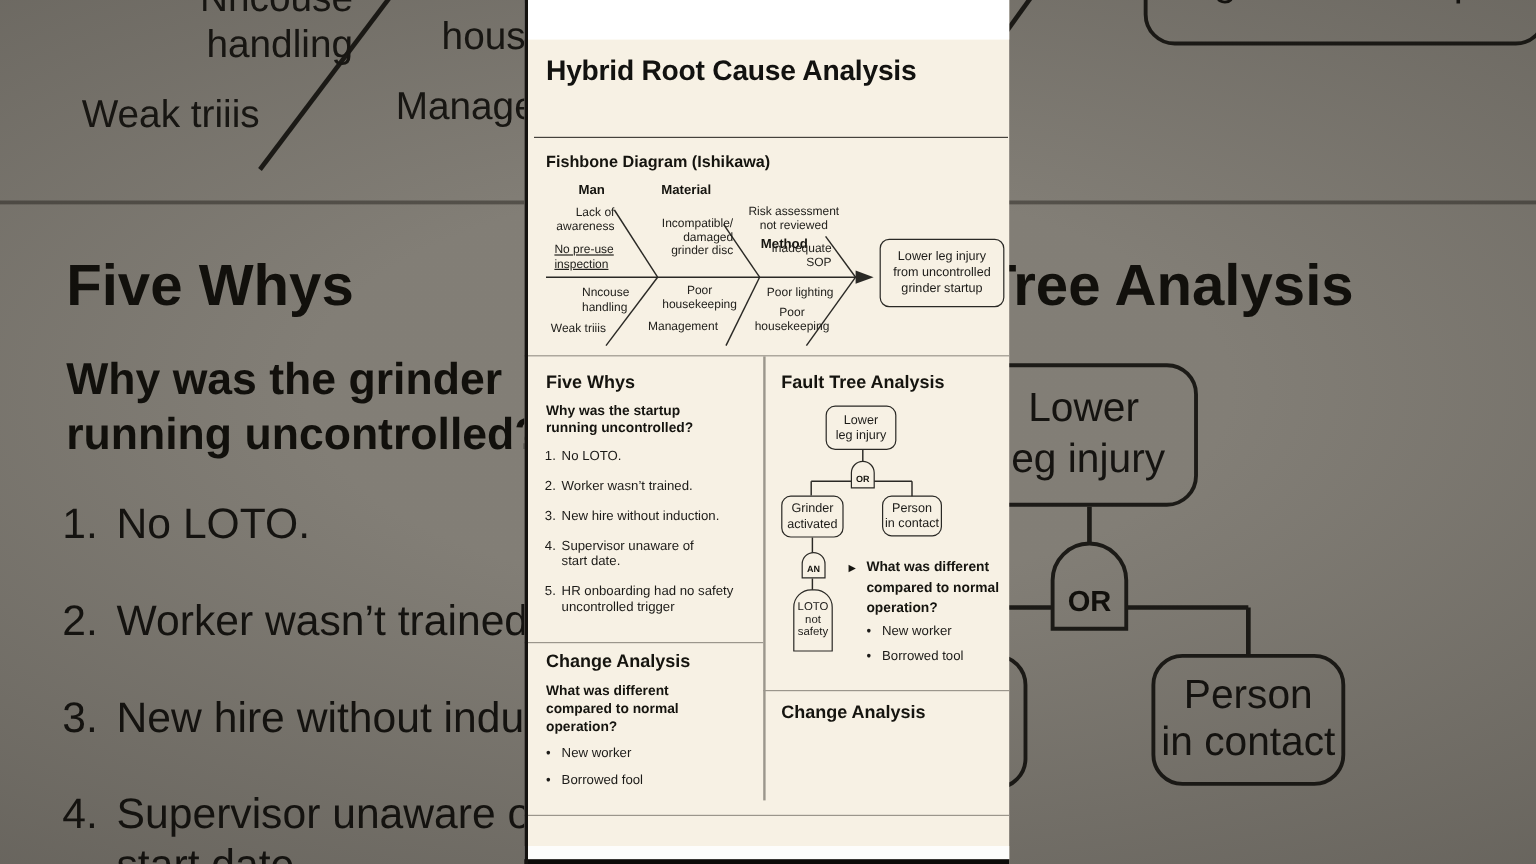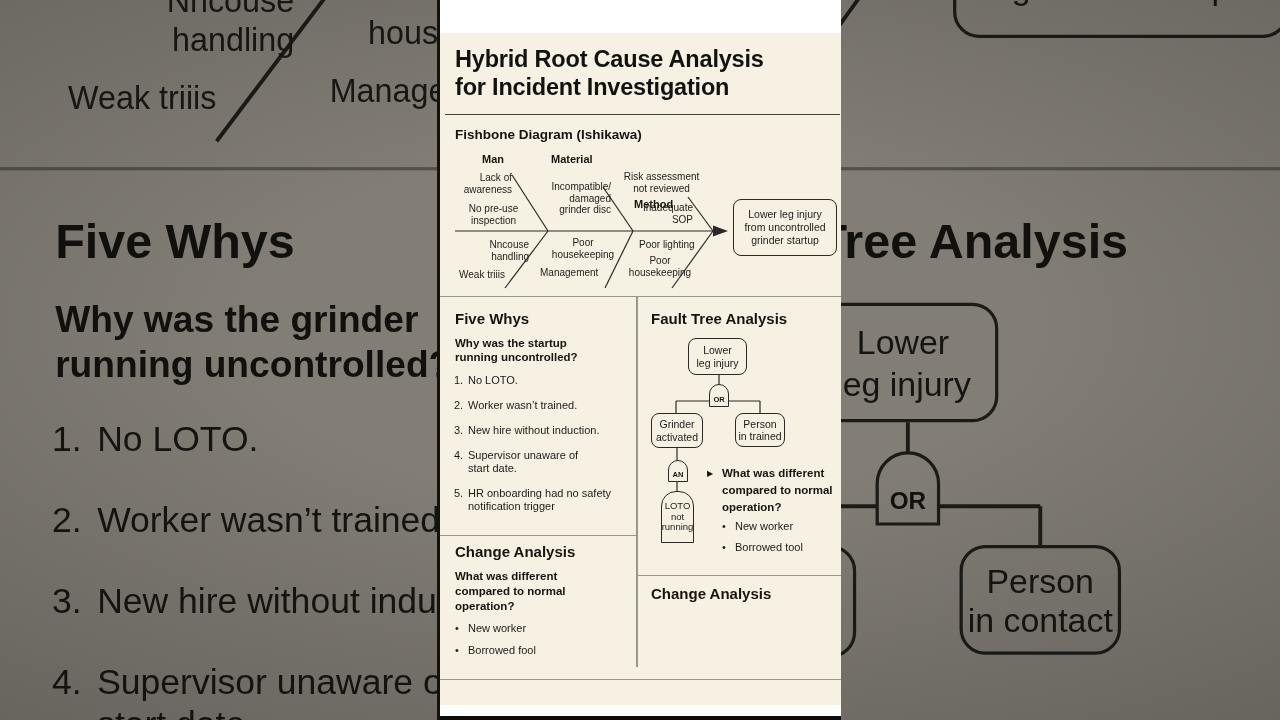--- a/index.html
+++ b/index.html
@@ -167,7 +167,6 @@
 
       <div class="abs doc-title">
         <span style="display:block">Hybrid Root Cause Analysis</span>
-        <span style="display:block">for Incident Investigation</span>
       </div>
       <div class="abs rule-dark" style="left:8px;top:114px;width:395px;"></div>
 

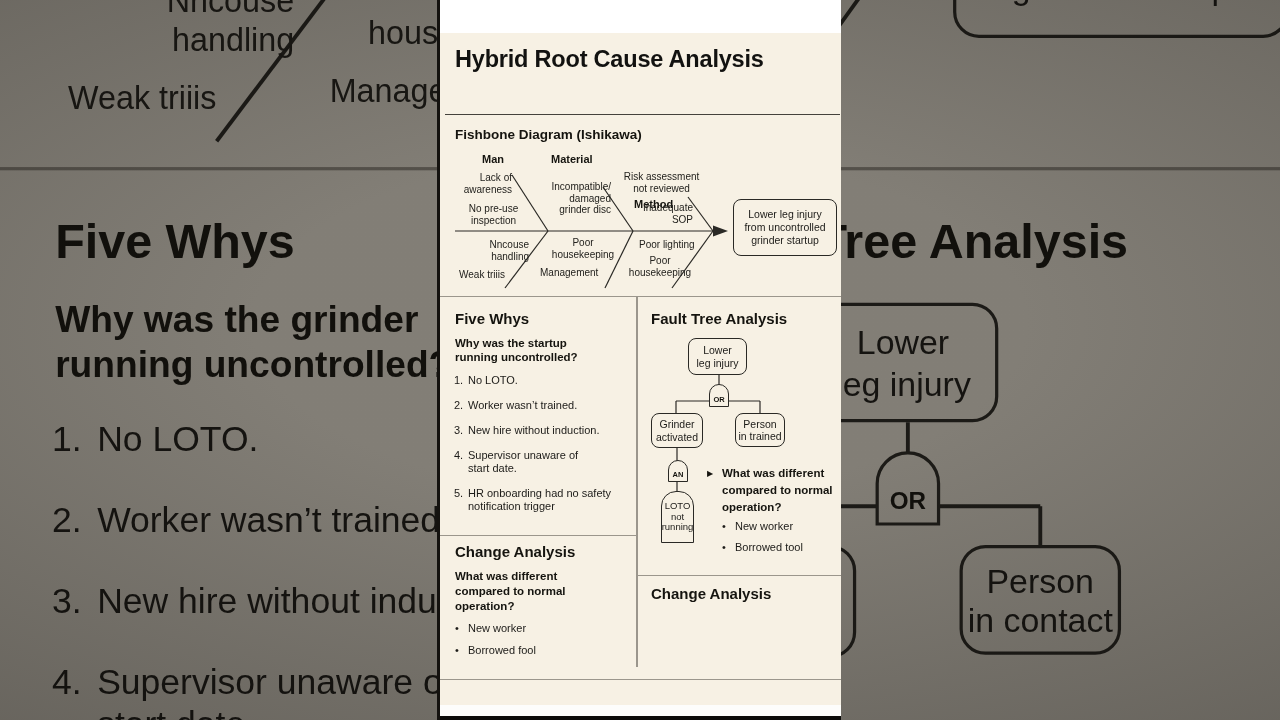--- a/index.html
+++ b/index.html
@@ -191,7 +191,7 @@
 
       <div class="abs fb-label pre" style="left:15px;top:172px;width:60px;text-align:right;">Lack of
 awareness</div>
-      <div class="abs fb-label pre" style="left:25px;top:203px;width:63px;text-align:center;">No pre-use
+      <div class="abs fb-label pre" style="left:25px;top:203px;width:63px;text-align:left;text-decoration:underline;">No pre-use
 inspection</div>
       <div class="abs fb-label pre" style="left:94px;top:181px;width:80px;text-align:right;">Incompatible/
 damaged

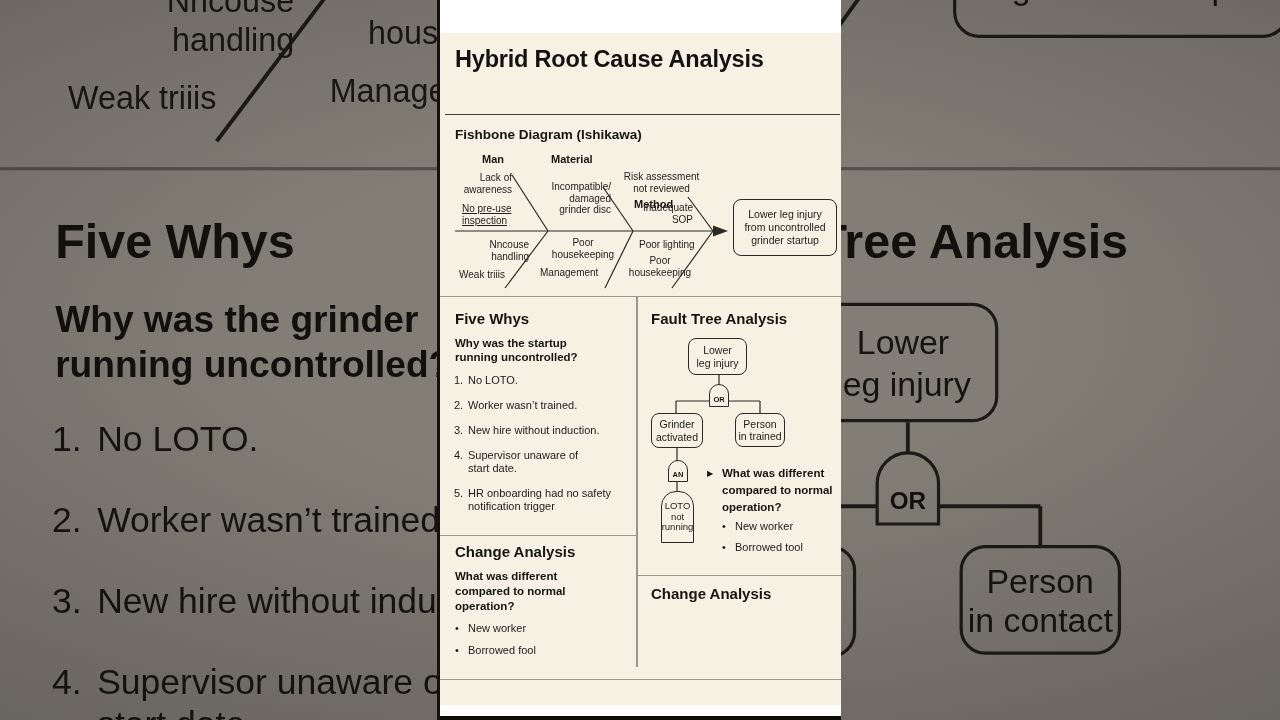--- a/index.html
+++ b/index.html
@@ -200,7 +200,7 @@
 not reviewed</div>
       <div class="abs fb-label pre" style="left:196px;top:202px;width:60px;text-align:right;">Inadequate
 SOP</div>
-      <div class="abs fb-label pre" style="left:48px;top:239px;width:44px;text-align:right;">Nncouse
+      <div class="abs fb-label pre" style="left:48px;top:239px;width:44px;text-align:left;">Nncouse
 handling</div>
       <div class="abs fb-label" style="left:22px;top:269px;width:56px;">Weak triiis</div>
       <div class="abs fb-label pre" style="left:114px;top:237px;width:64px;text-align:center;">Poor

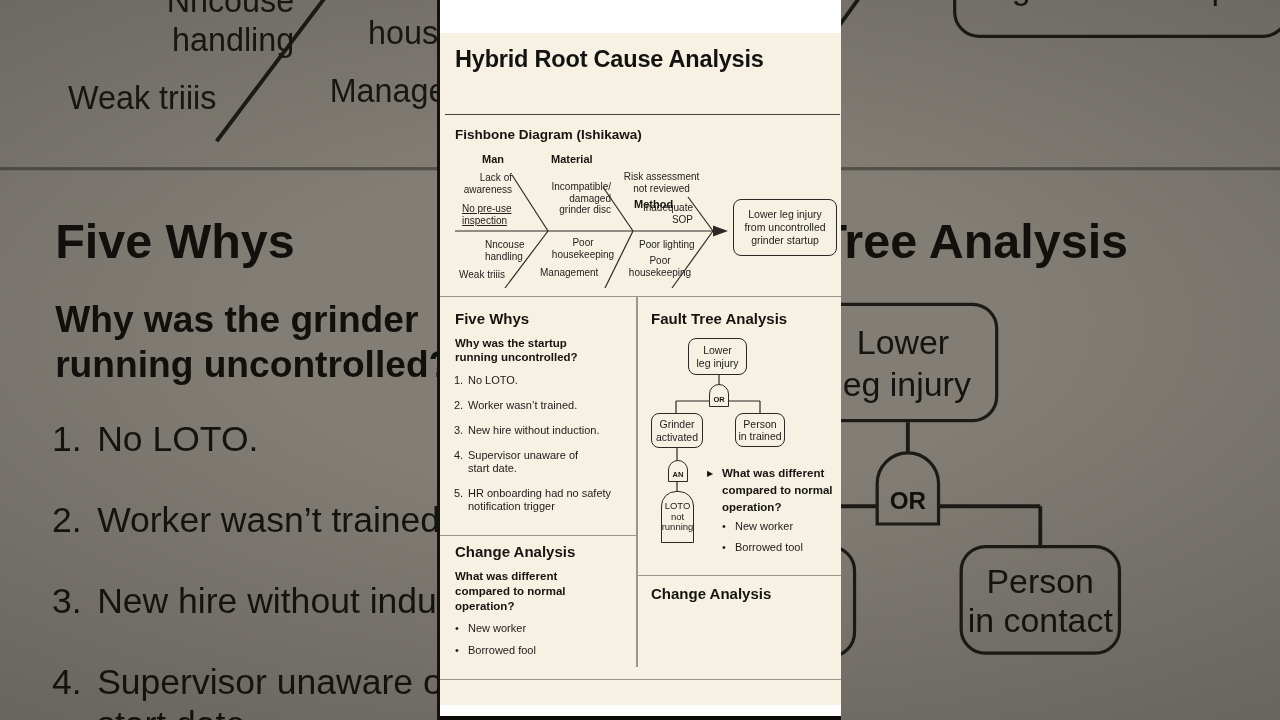--- a/index.html
+++ b/index.html
@@ -280,7 +280,7 @@
       <div class="abs ft-box pre" style="left:214px;top:413px;width:52px;height:35px;">Grinder
 activated</div>
       <div class="abs ft-box pre" style="left:298px;top:413px;width:50px;height:34px;">Person
-in trained</div>
+in contact</div>
       <div class="abs gate gate-and">AN</div>
       <div class="abs basic-event pre">LOTO
 not

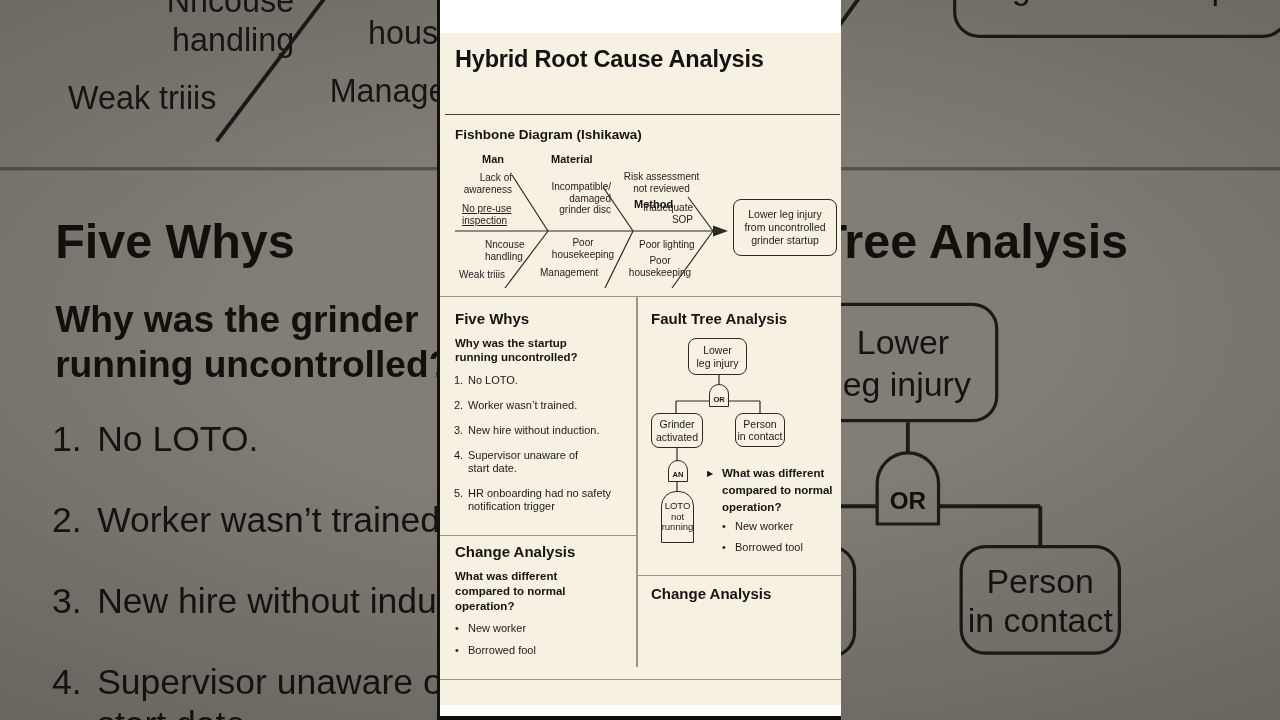--- a/index.html
+++ b/index.html
@@ -241,7 +241,7 @@
         <div class="fw-item">
           <span class="fw-num">5.</span>
           <span class="pre">HR onboarding had no safety
-notification trigger</span>
+uncontrolled trigger</span>
         </div>
       </div>
 

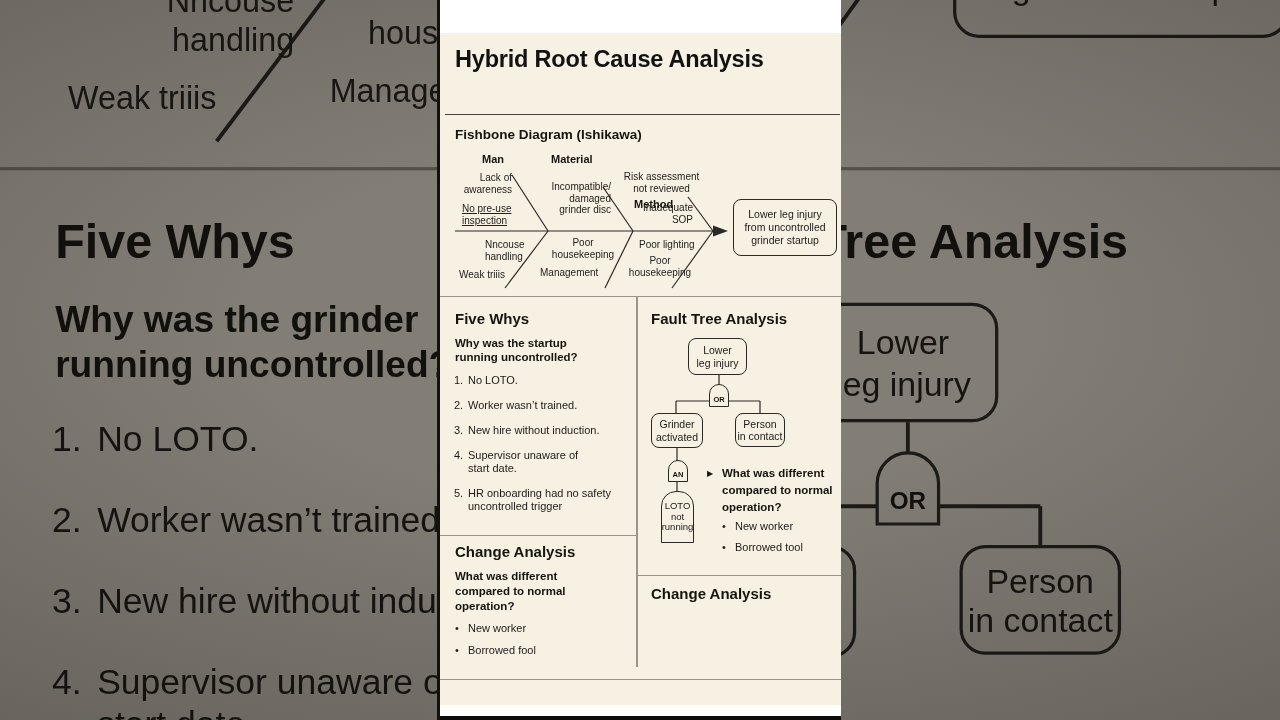--- a/index.html
+++ b/index.html
@@ -284,7 +284,7 @@
       <div class="abs gate gate-and">AN</div>
       <div class="abs basic-event pre">LOTO
 not
-running</div>
+safety</div>
 
       <div class="abs note-marker">▶</div>
       <div class="abs note-question pre">What was different

